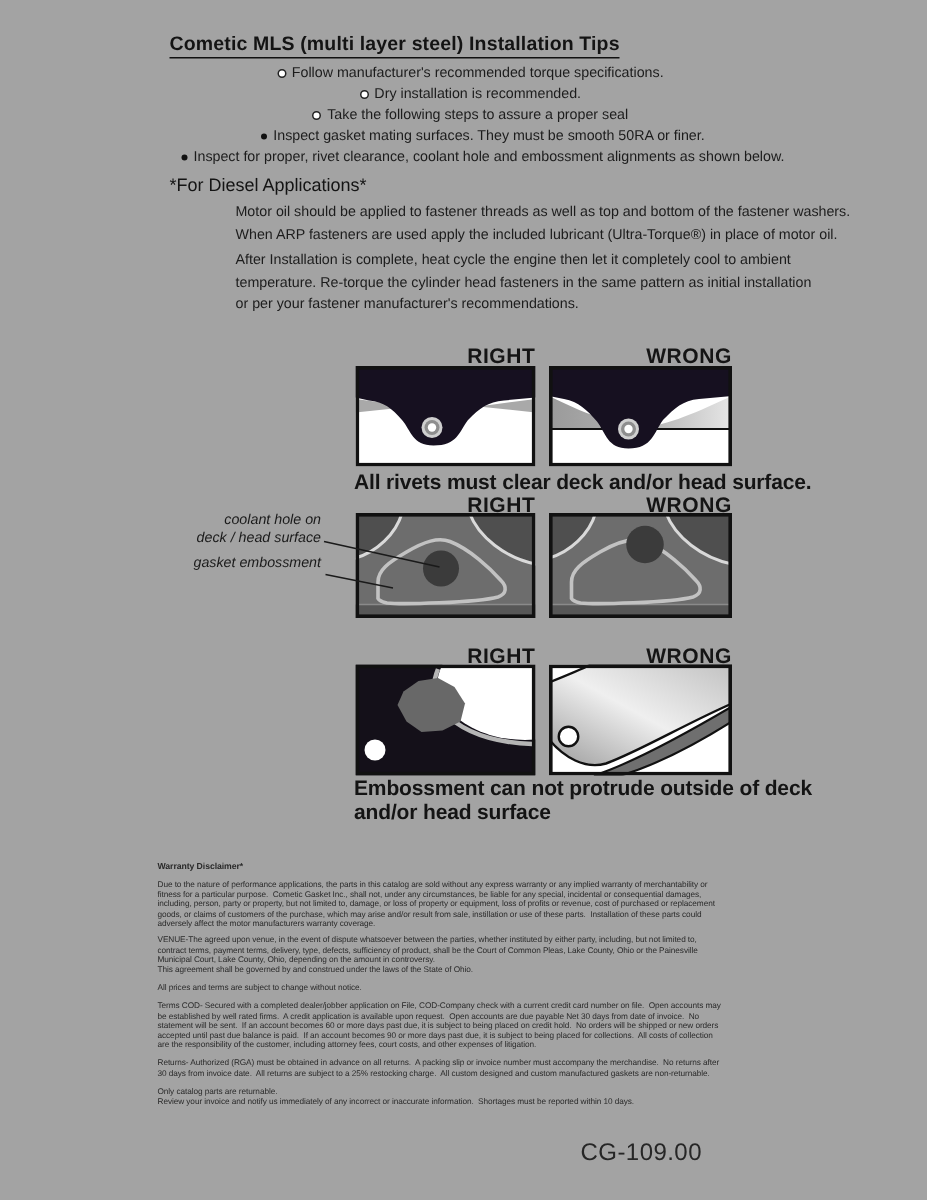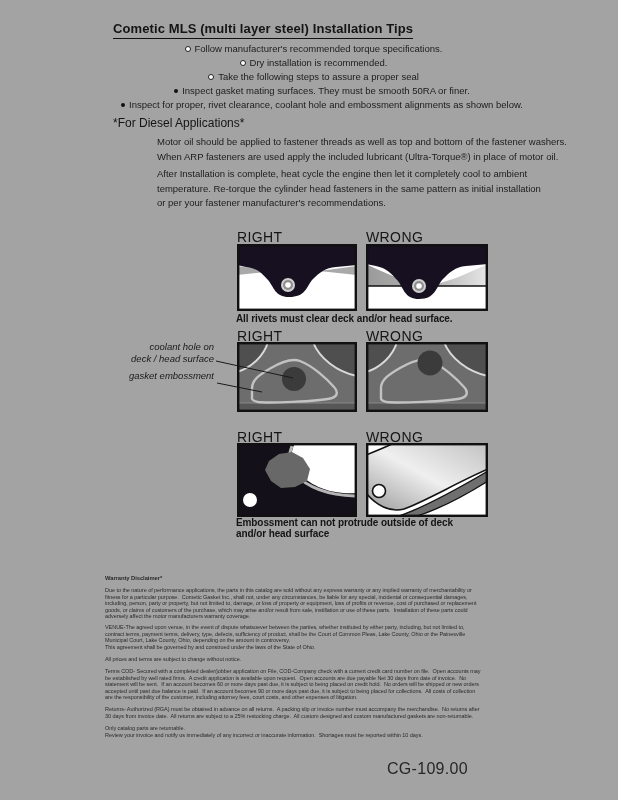--- a/index.html
+++ b/index.html
@@ -25,7 +25,7 @@
   }
   .h2{left:113px;top:116px;font-size:12px;font-weight:normal;color:#141414;}
   .para{left:113px;font-size:9.5px;line-height:14.5px;white-space:pre;color:#1c1c1c;margin-left:44px;}
-  .rw-label{font-size:14px;font-weight:400;letter-spacing:.4px;text-align:left;color:#151515;}
+  .rw-label{font-size:14px;font-weight:700;letter-spacing:.4px;text-align:right;color:#151515;}
   .cap{font-size:10px;font-weight:bold;letter-spacing:-.1px;white-space:pre;color:#141414;}
   .callout{font-size:9.5px;line-height:11.5px;text-align:right;white-space:pre;color:#1a1a1a;font-style:italic;}
   .legal{left:105px;font-size:5.5px;line-height:6.5px;letter-spacing:-.05px;white-space:pre;color:#2a2a2a;}

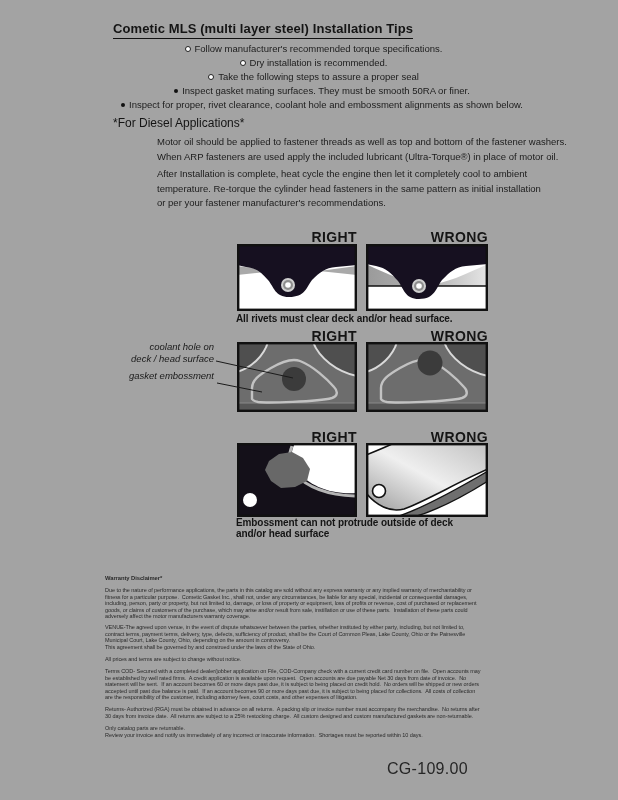--- a/index.html
+++ b/index.html
@@ -26,7 +26,7 @@
   .h2{left:113px;top:116px;font-size:12px;font-weight:normal;color:#141414;}
   .para{left:113px;font-size:9.5px;line-height:14.5px;white-space:pre;color:#1c1c1c;margin-left:44px;}
   .rw-label{font-size:14px;font-weight:700;letter-spacing:.4px;text-align:right;color:#151515;}
-  .cap{font-size:10px;font-weight:bold;letter-spacing:-.1px;white-space:pre;color:#141414;}
+  .cap{font-size:14px;font-weight:bold;letter-spacing:-.1px;white-space:pre;color:#141414;}
   .callout{font-size:9.5px;line-height:11.5px;text-align:right;white-space:pre;color:#1a1a1a;font-style:italic;}
   .legal{left:105px;font-size:5.5px;line-height:6.5px;letter-spacing:-.05px;white-space:pre;color:#2a2a2a;}
   .legal-h{font-weight:bold;font-size:5.8px;}

